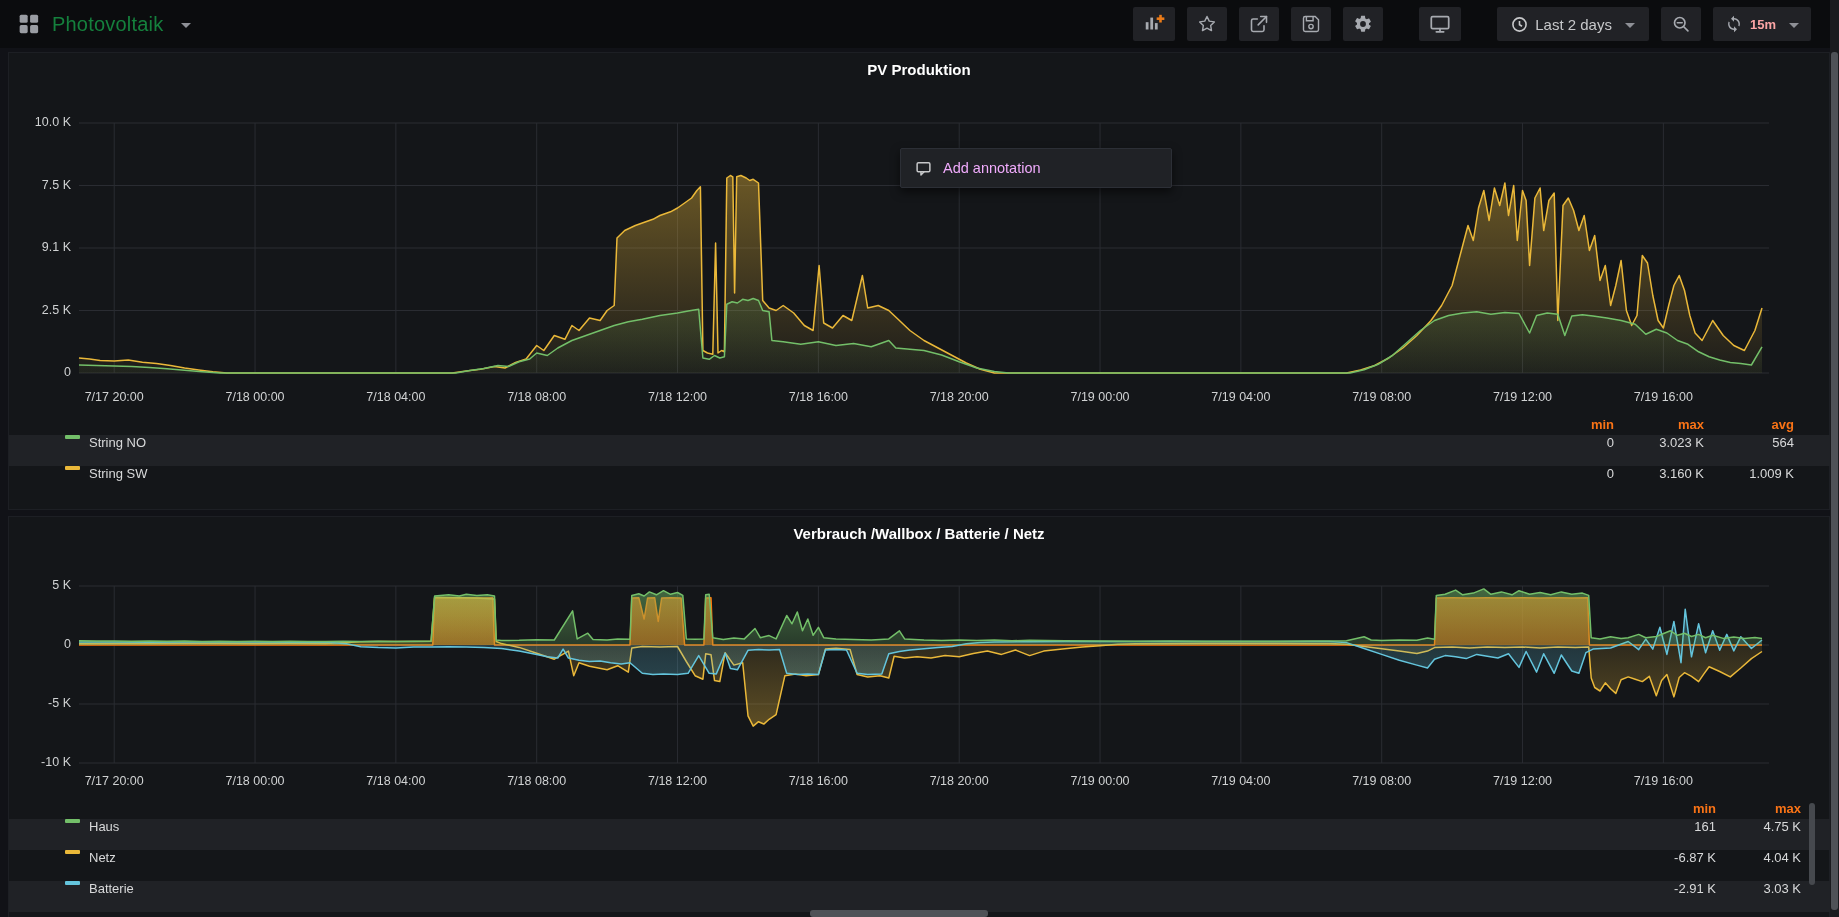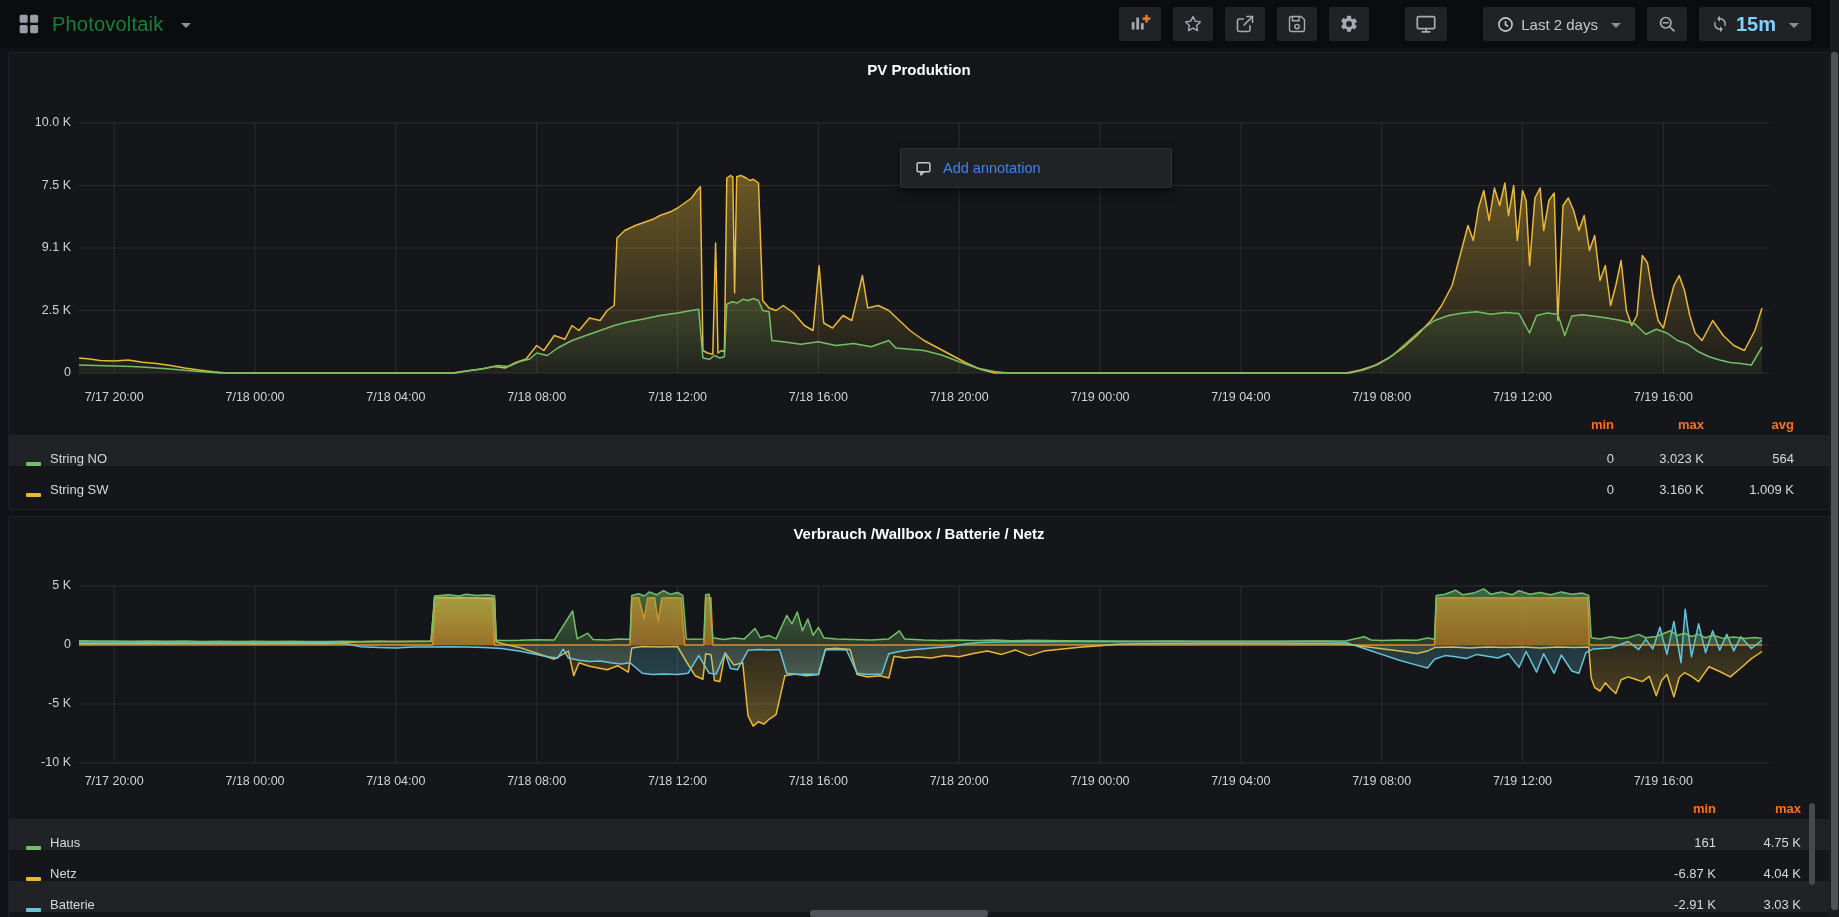--- a/index.html
+++ b/index.html
@@ -19,7 +19,7 @@
   .nav-btn svg{display:block;}
   .nav-gap{width:12px;}
   .tp-label{color:#c7c8ca;font-size:15px;font-weight:500;}
-  .refresh-label{color:#7dd3fc;font-size:20px;font-weight:700;}
+  .refresh-label{color:#fca5a5;font-size:13px;font-weight:700;}
   
   .panel{position:absolute;left:8px;width:1822px;background:#141619;border:1px solid #1d1f24;}
   .panel-title{position:absolute;left:0;top:8px;width:100%;text-align:center;color:#ffffff;

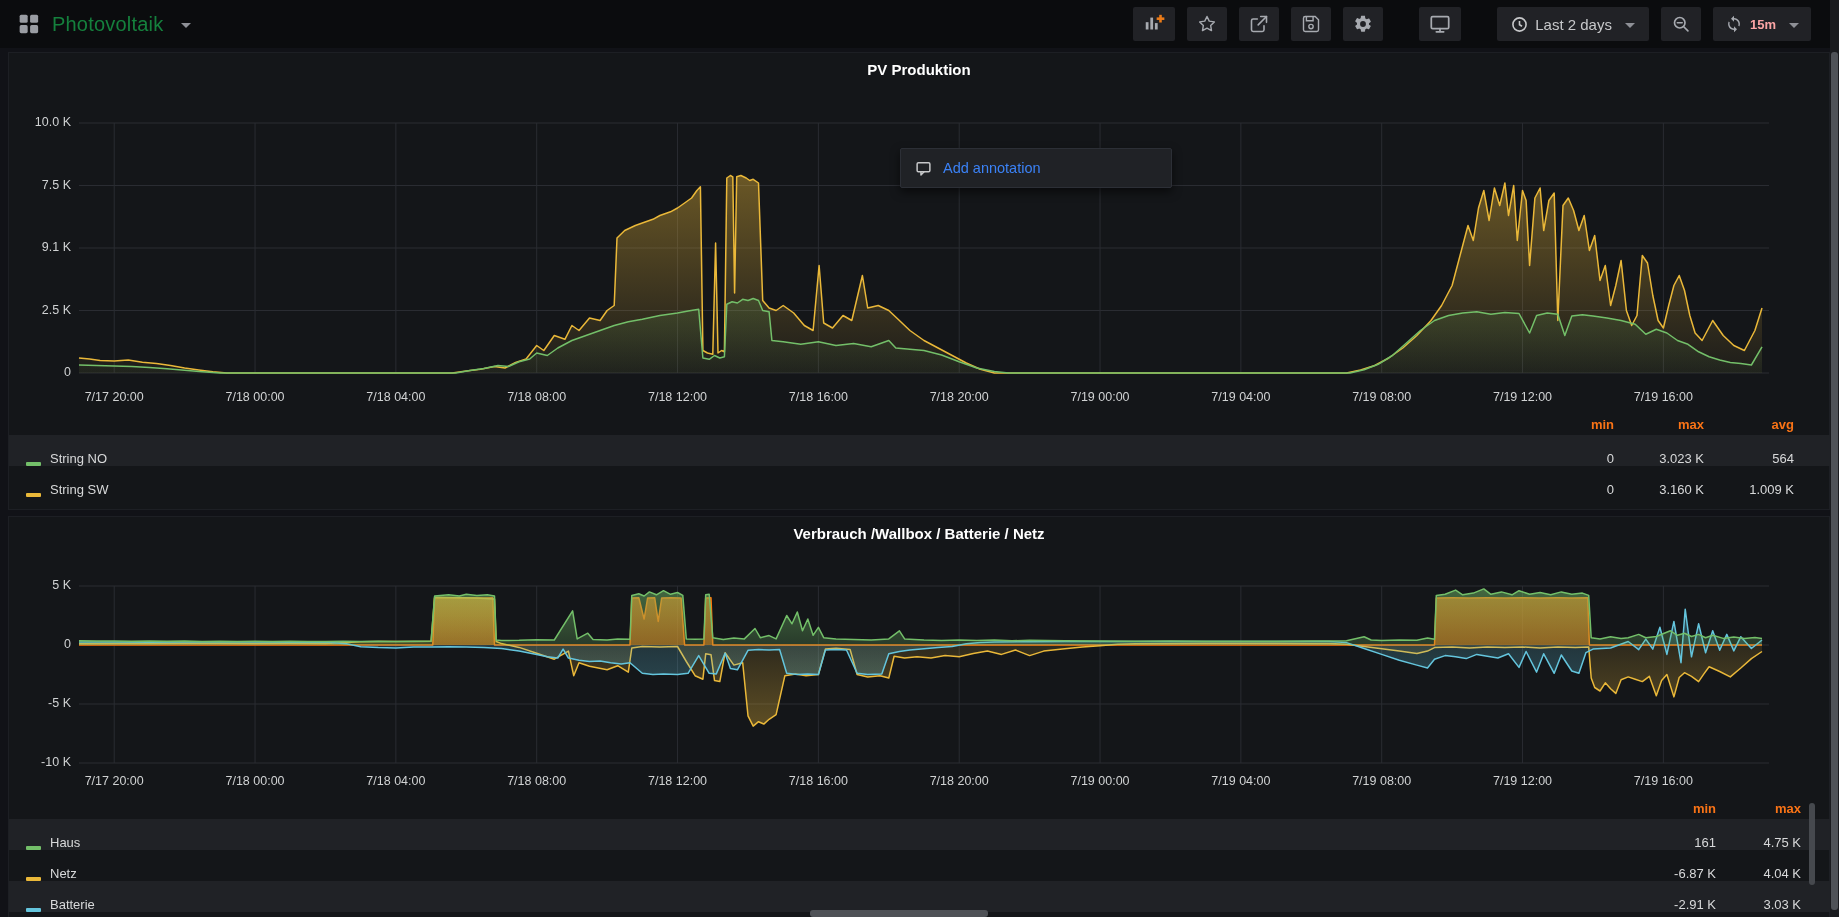--- a/index.html
+++ b/index.html
@@ -41,7 +41,7 @@
   .annotation-popup{position:absolute;left:900px;top:148px;width:272px;height:40px;background:#202226;
     border:1px solid #2c2f36;border-radius:2px;display:flex;align-items:center;padding:0 14px;gap:11px;
     box-shadow:0 4px 10px rgba(0,0,0,.55);z-index:30;cursor:pointer;}
-  .annotation-popup span{color:#3b82f6;font-size:14.5px;}
+  .annotation-popup span{color:#f0abfc;font-size:14.5px;}
   
   .v-scroll-track{position:absolute;right:0;top:0;width:9px;height:917px;background:#1a1b1e;z-index:40;}
   .v-scroll-thumb{position:absolute;right:1px;top:52px;width:7px;height:858px;background:#4f5257;border-radius:3px;}

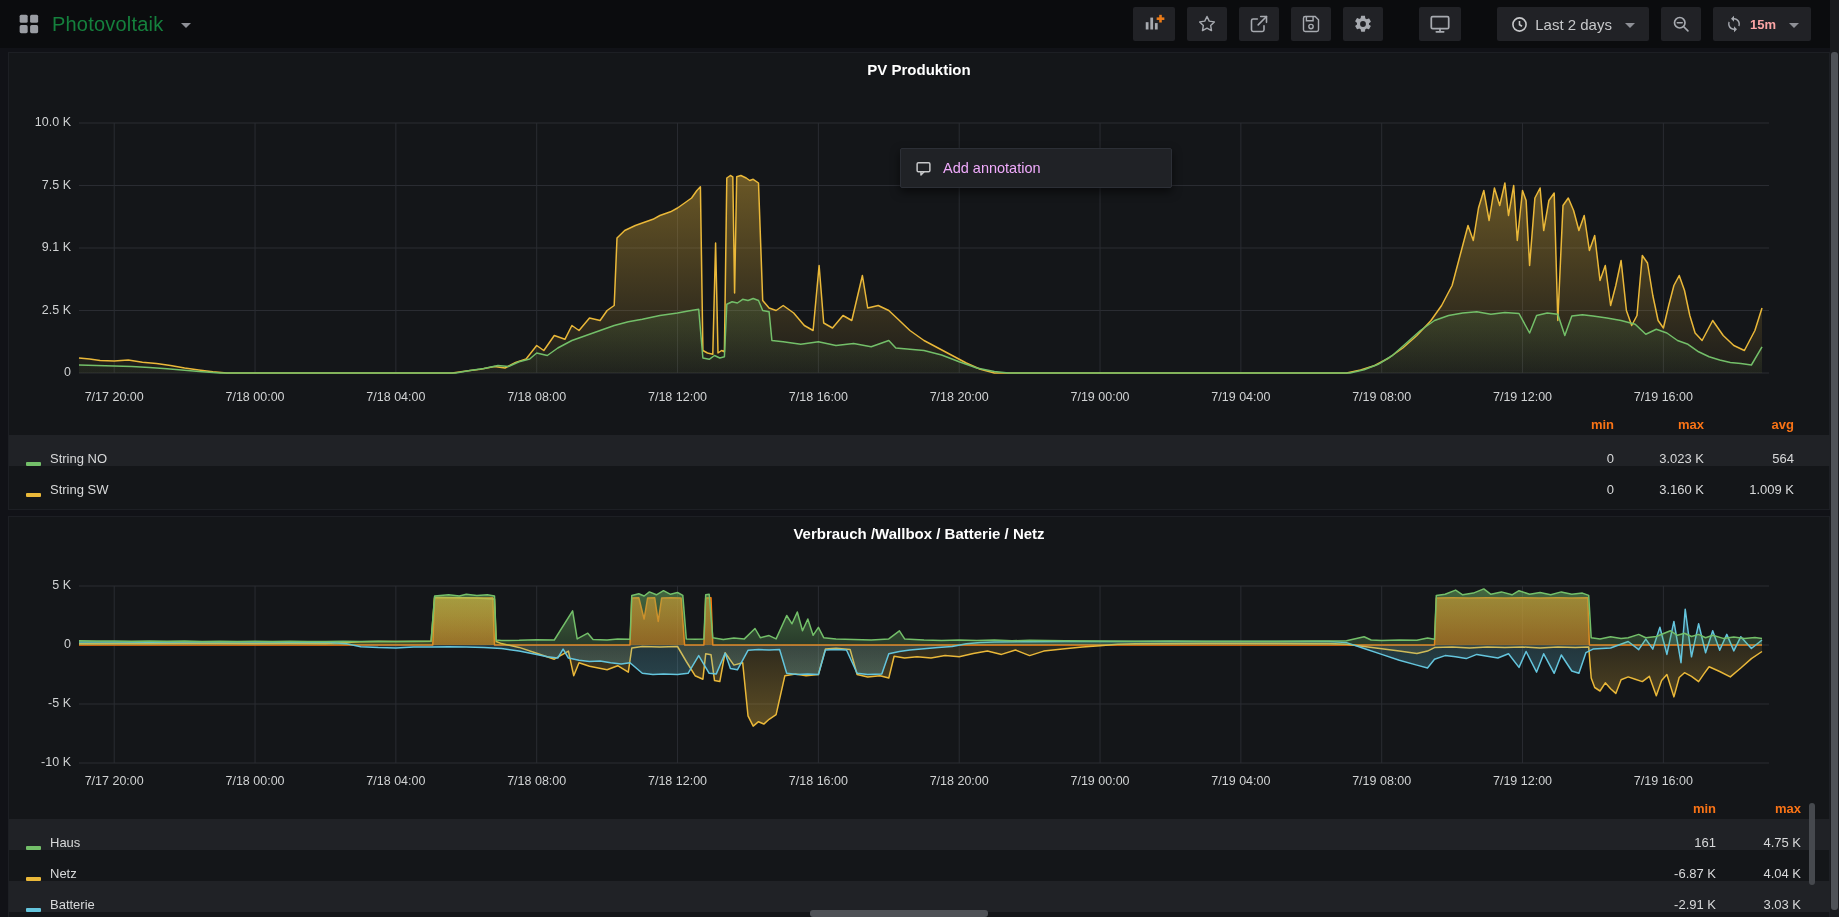--- a/index.html
+++ b/index.html
@@ -33,7 +33,7 @@
   .lg-spacer{flex:1;}
   .lg-col{width:90px;text-align:right;color:#d8d9da;font-size:13px;}
   .lg-col.head{color:#f97316;font-weight:700;}
-  .lg-row{display:flex;align-items:flex-end;height:31px;padding-left:17px;cursor:pointer;}
+  .lg-row{display:flex;align-items:flex-start;height:31px;padding-left:56px;cursor:pointer;}
   .lg-row.hl{background:#202226;}
   .swatch{width:15px;height:4px;border-radius:1px;display:inline-block;margin-right:9px;cursor:pointer;}
   .lg-label{color:#d8d9da;font-size:13px;flex:1;text-align:left;}

